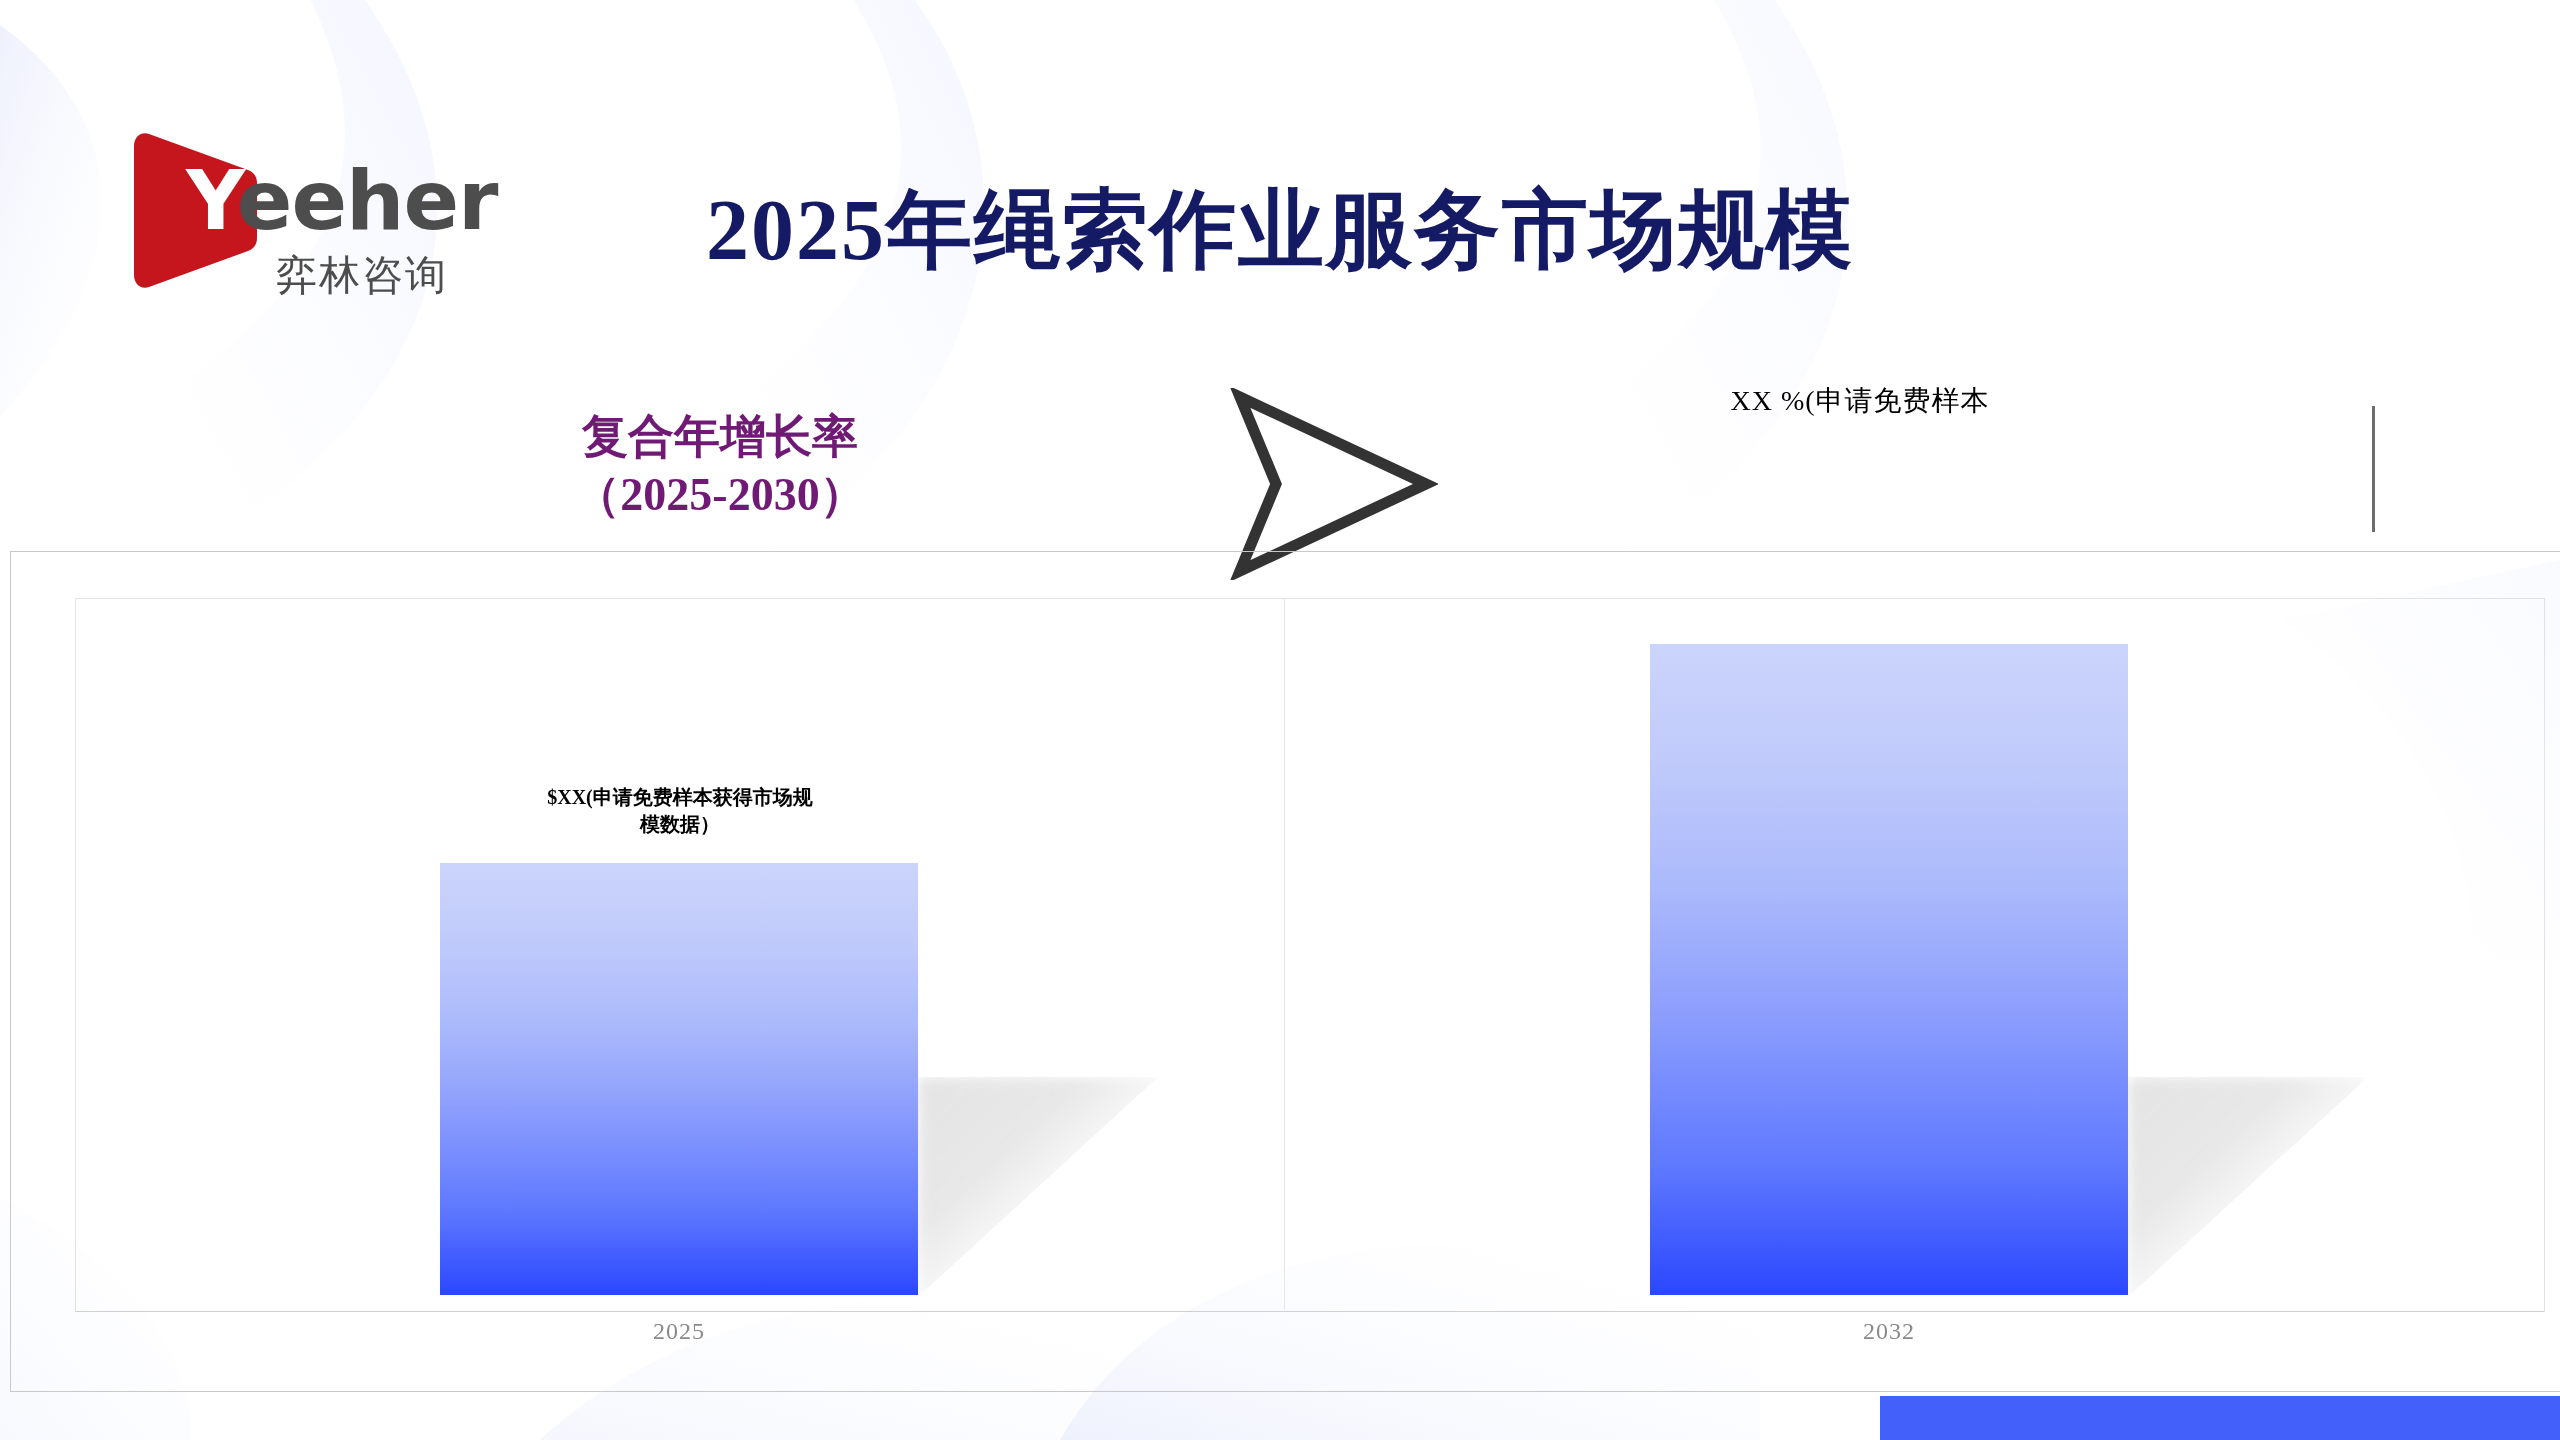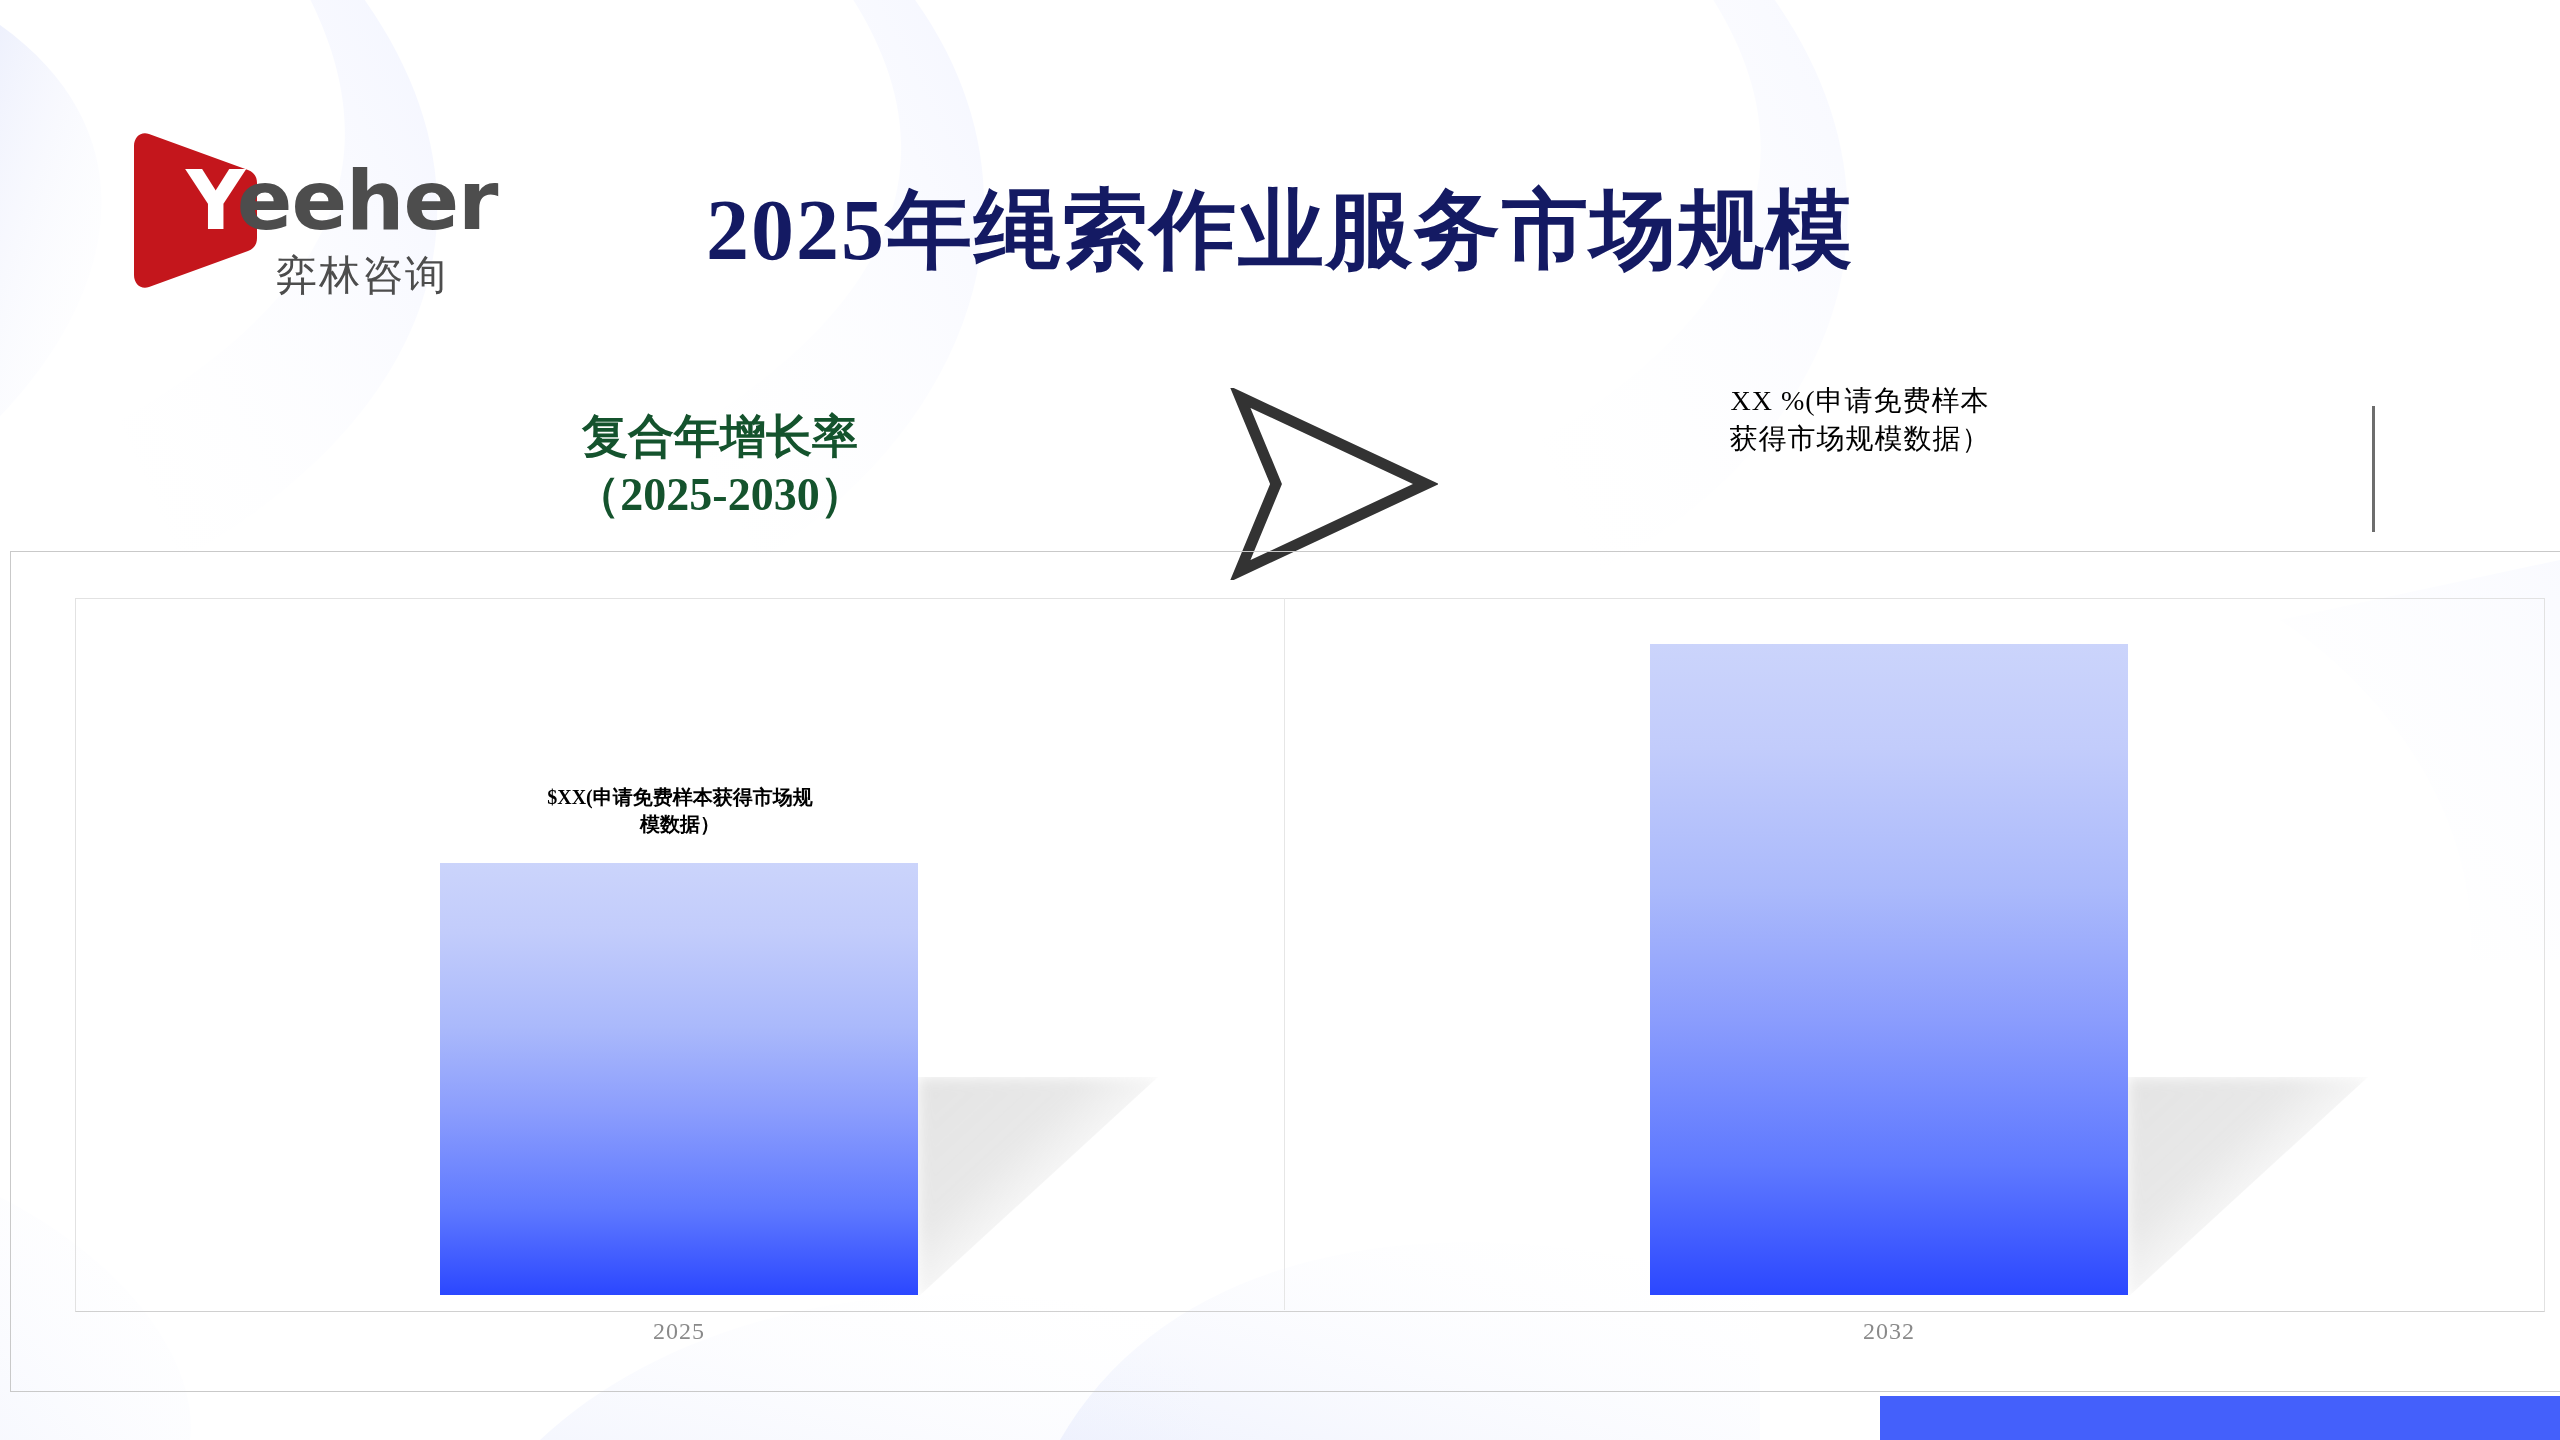--- a/index.html
+++ b/index.html
@@ -80,7 +80,7 @@
     text-align: center;
     font-size: 46px;
     font-weight: 700;
-    color: #14532d;
+    color: #701a75;
     line-height: 1.26;
   }
 

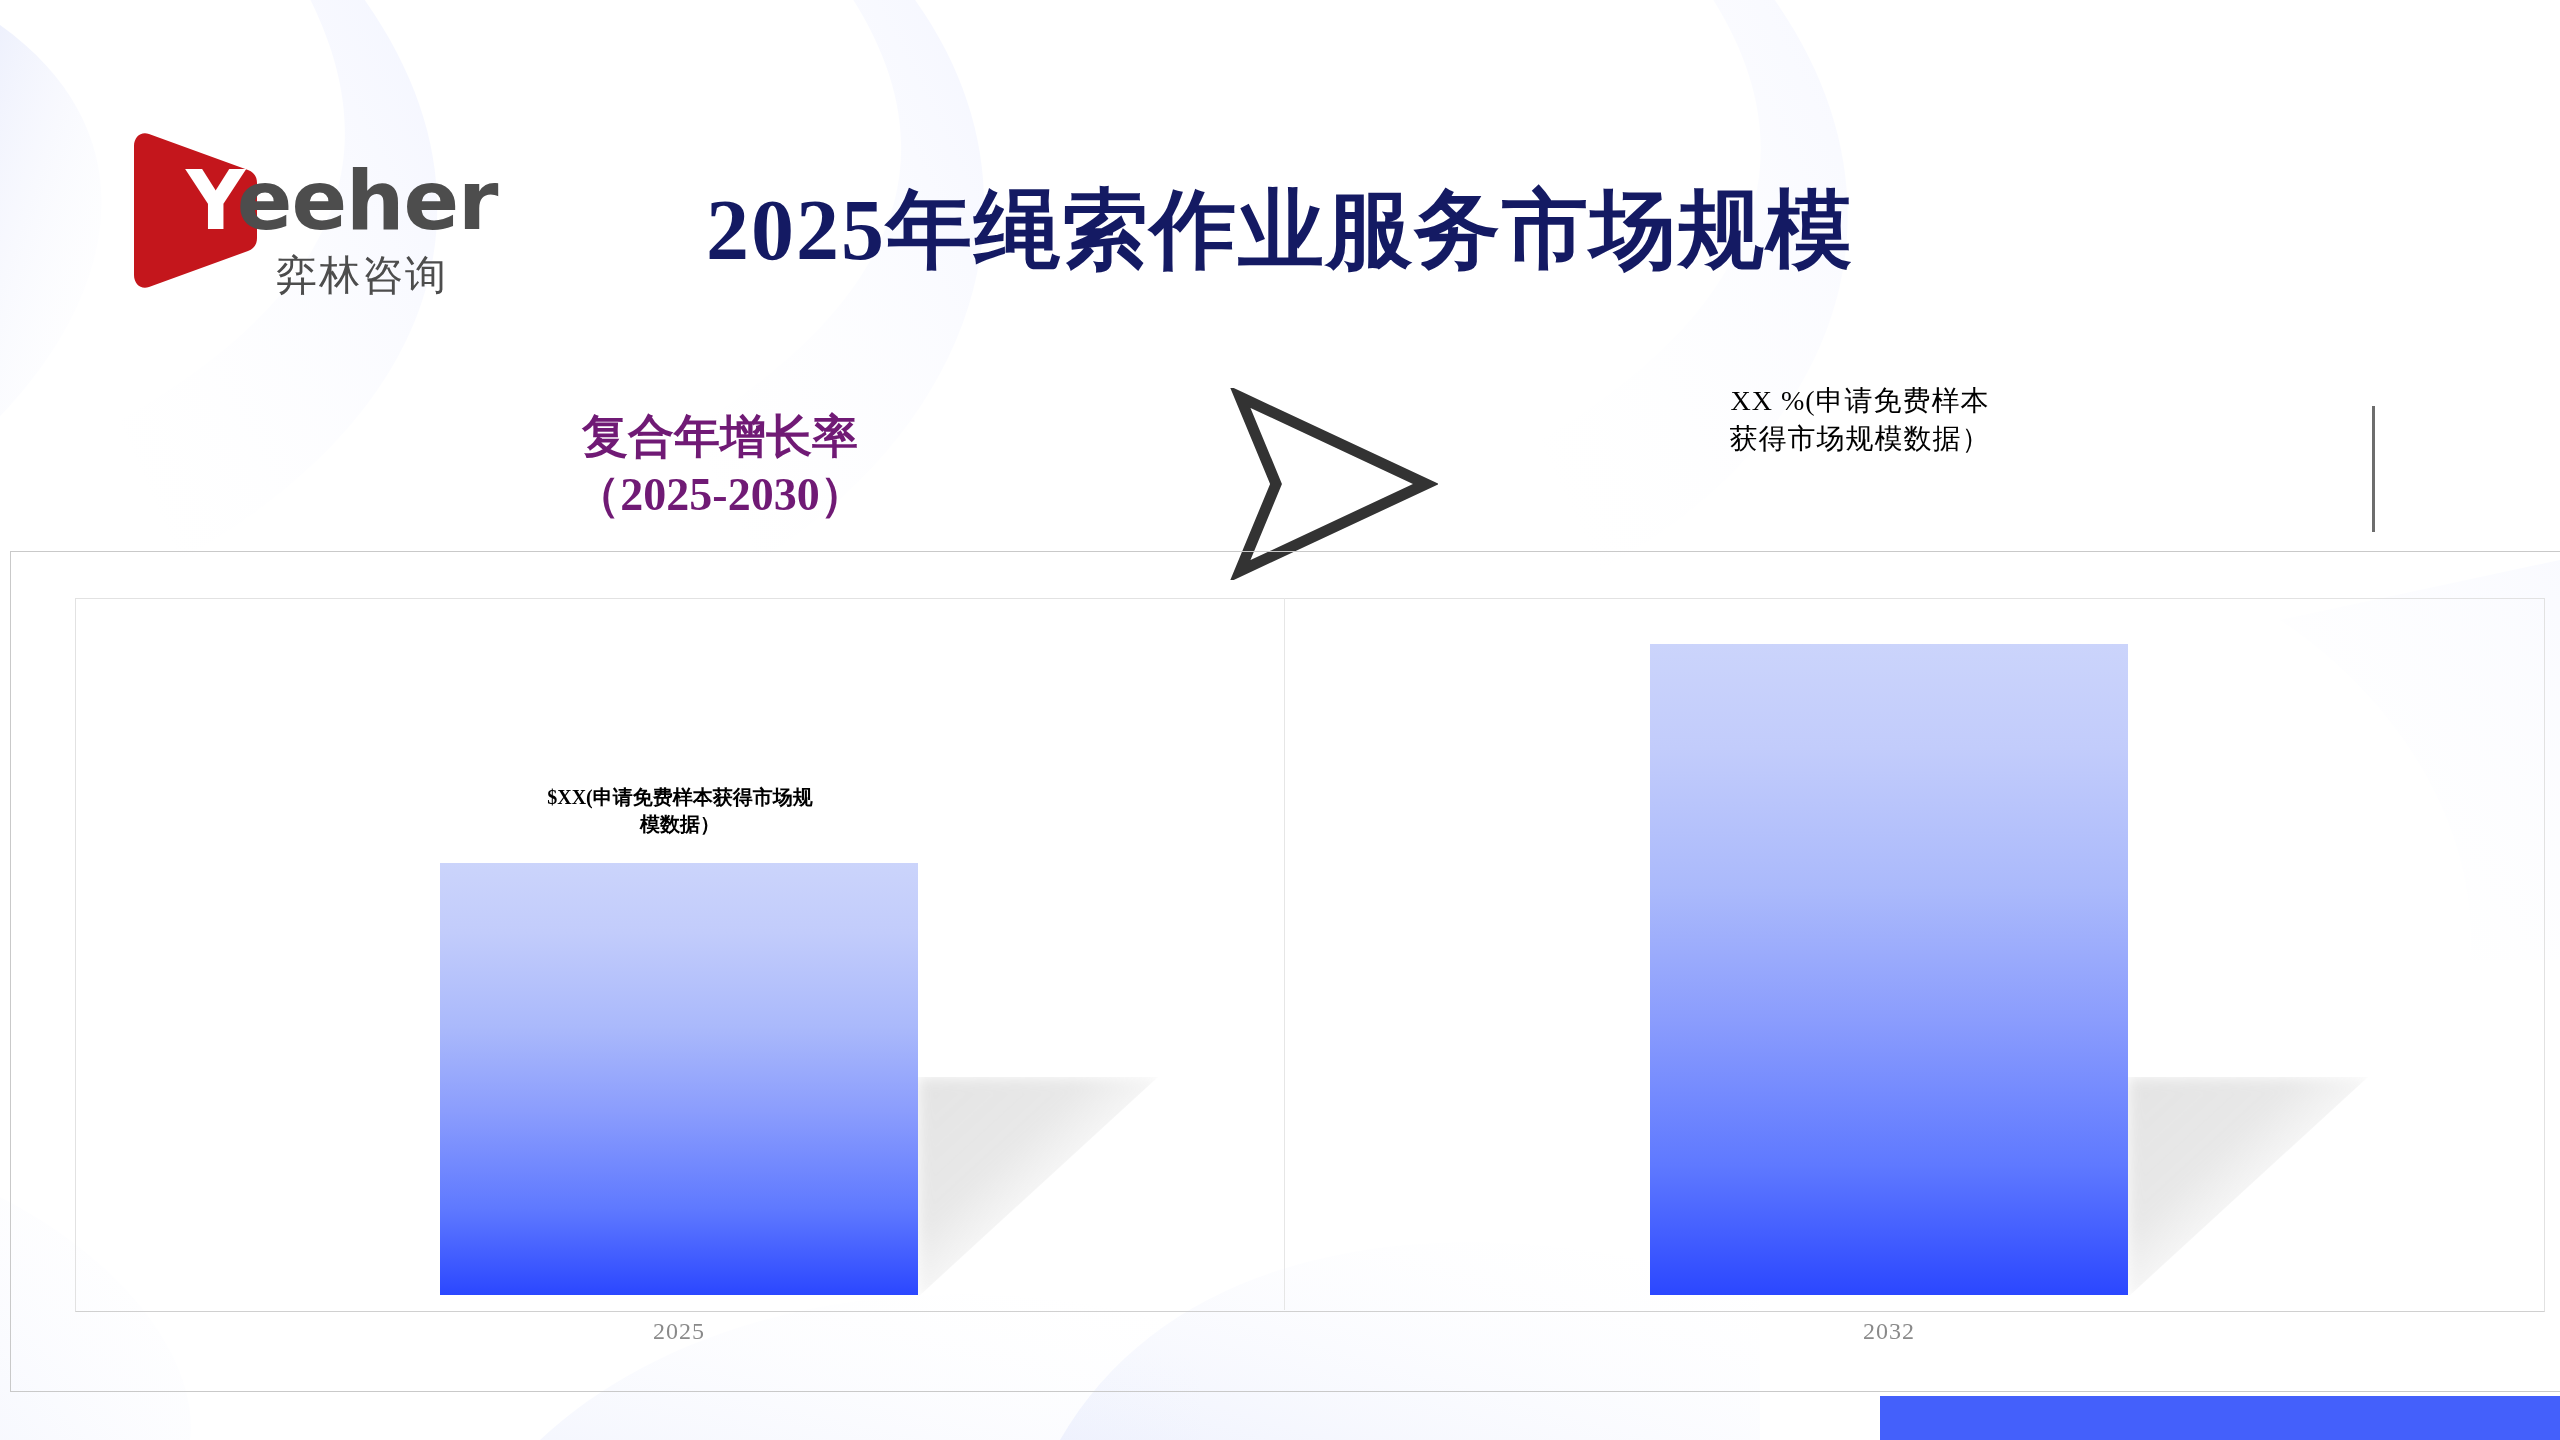--- a/index.html
+++ b/index.html
@@ -263,7 +263,6 @@
 
   <div id="pct-caption">
     <div>XX %(申请免费样本</div>
-    <div>获得市场规模数据）</div>
   </div>
 
   <div id="right-divider"></div>

